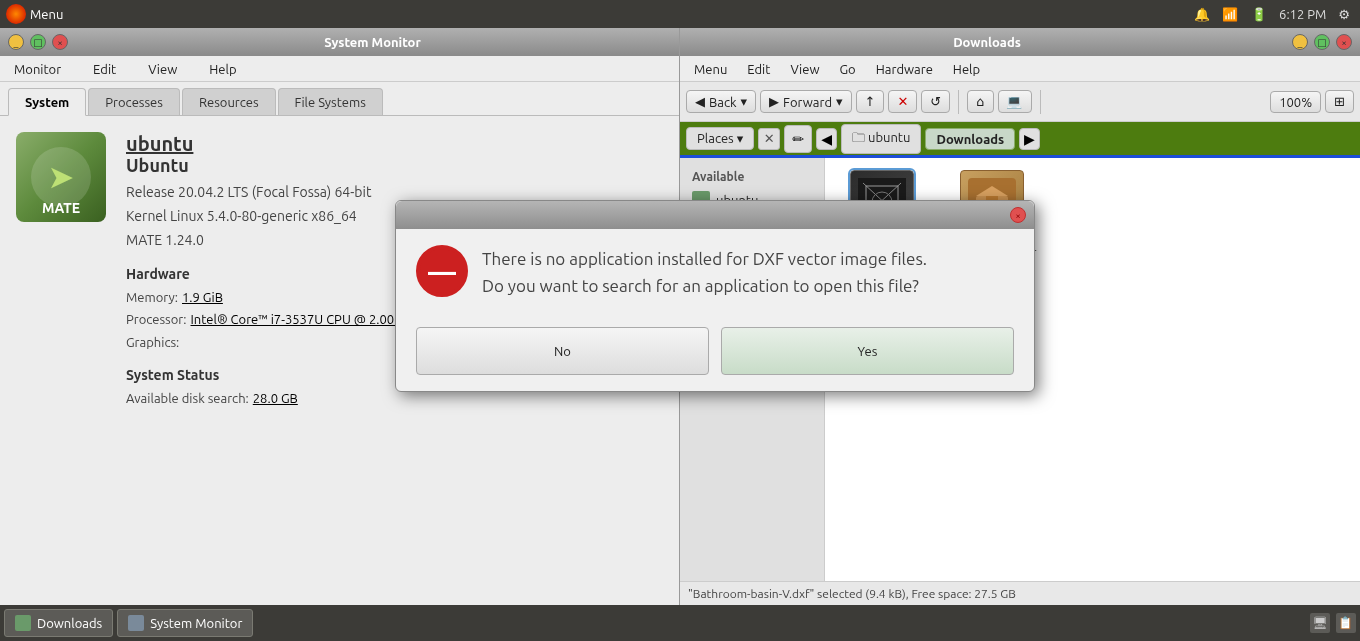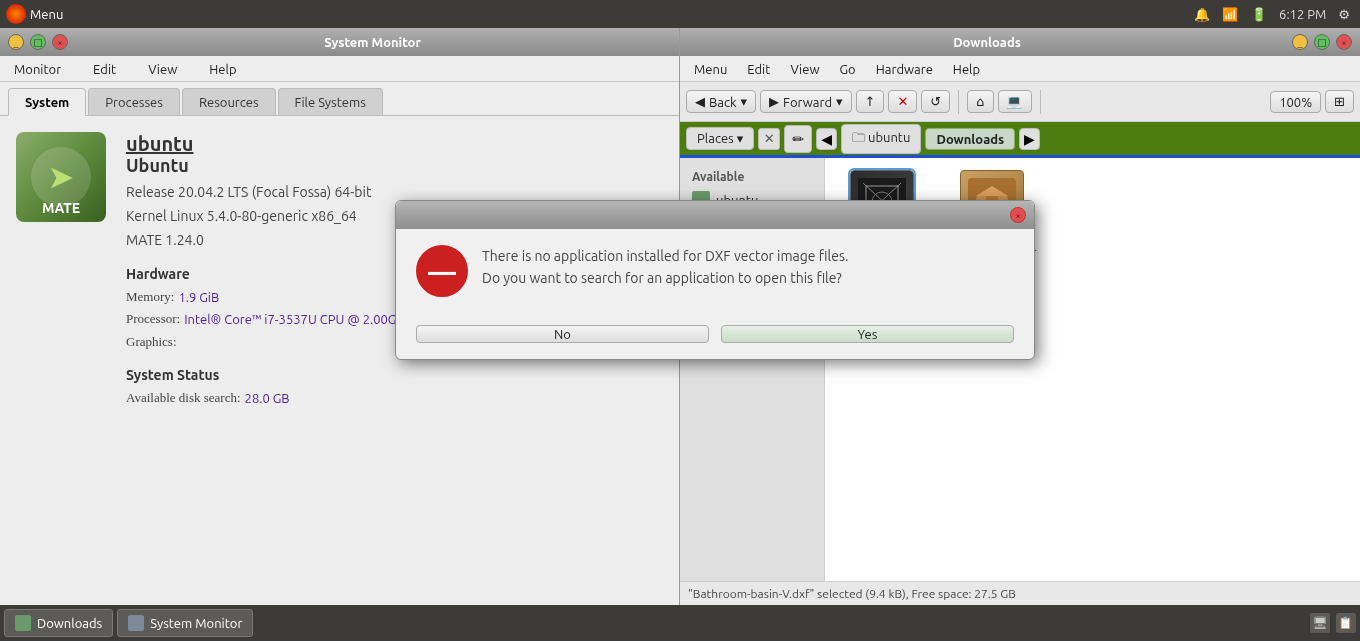--- a/index.html
+++ b/index.html
@@ -497,7 +497,7 @@
       line-height: 1.4;
     }
     .dialog-message {
-      font-size: 14px;
+      font-size: 17px;
       color: #444;
       line-height: 1.6;
     }

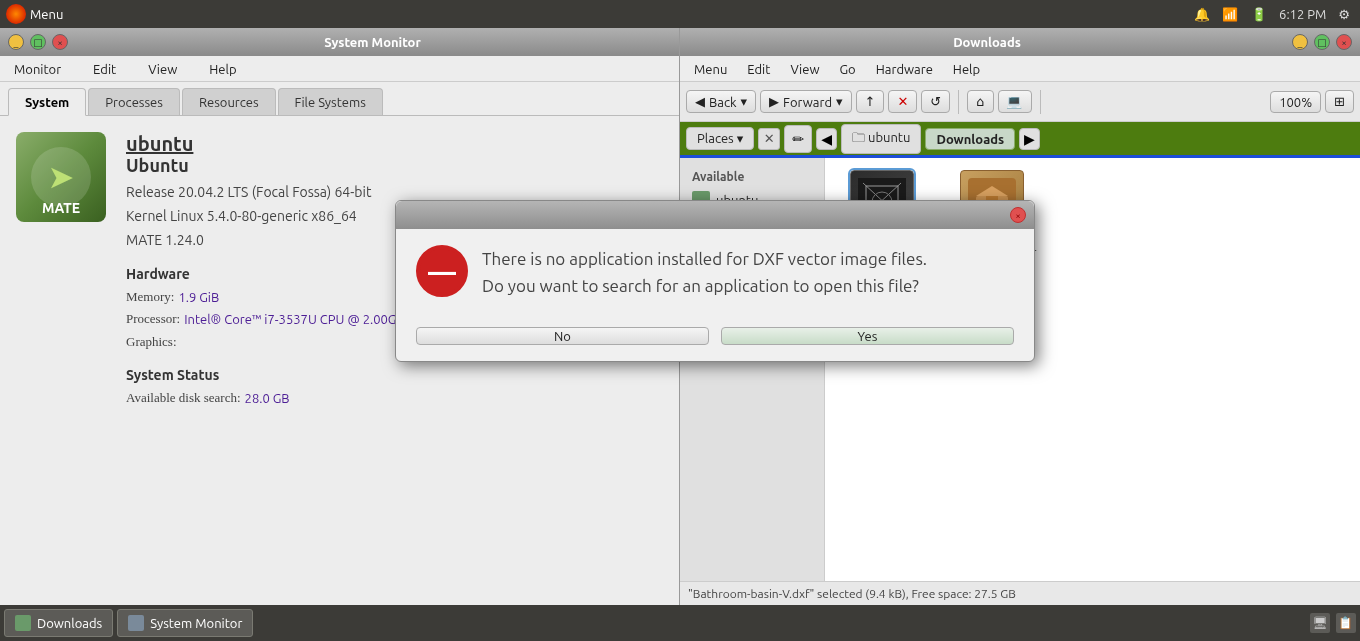--- a/index.html
+++ b/index.html
@@ -204,7 +204,7 @@
       color: #444;
       line-height: 1.7;
     }
-    .info-label { color: #444; font-family: Liberation Serif, serif; }
+    .info-label { color: #444; }
     .info-value { color: #4c1d95; }
 
     

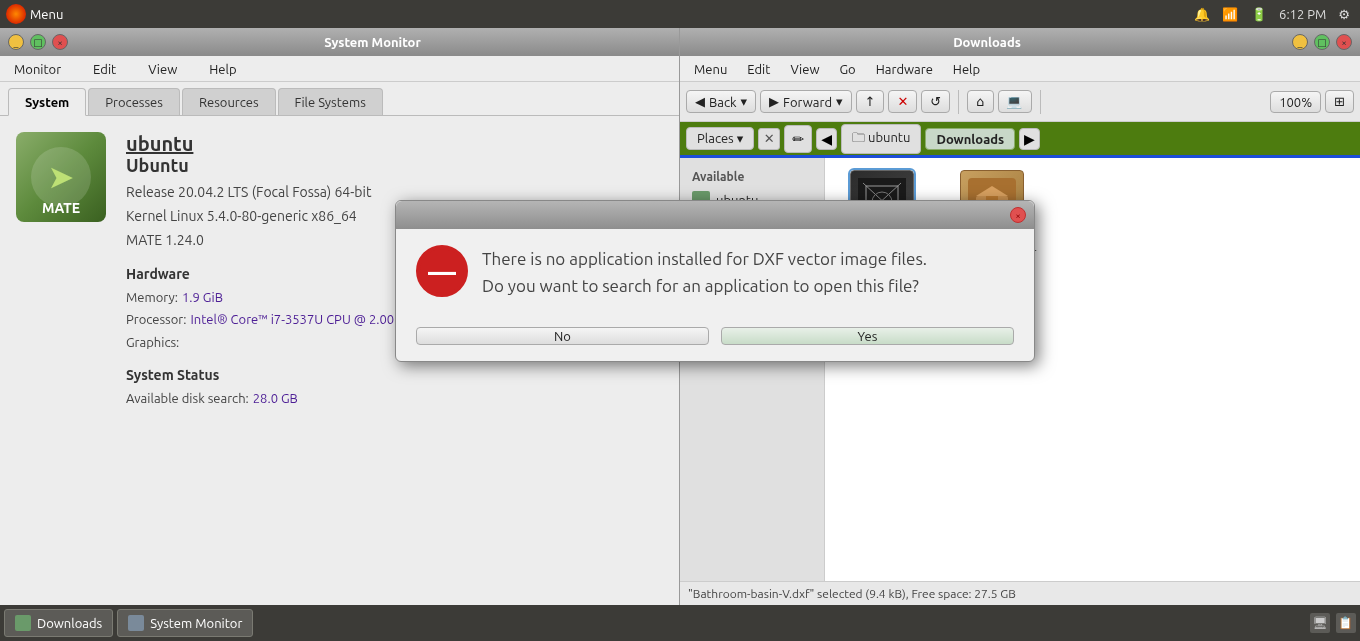--- a/index.html
+++ b/index.html
@@ -205,7 +205,7 @@
       line-height: 1.7;
     }
     .info-label { color: #444; }
-    .info-value { color: #4c1d95; }
+    .info-value { color: #000000; text-decoration: underline; }
 
     
     .right-panel {

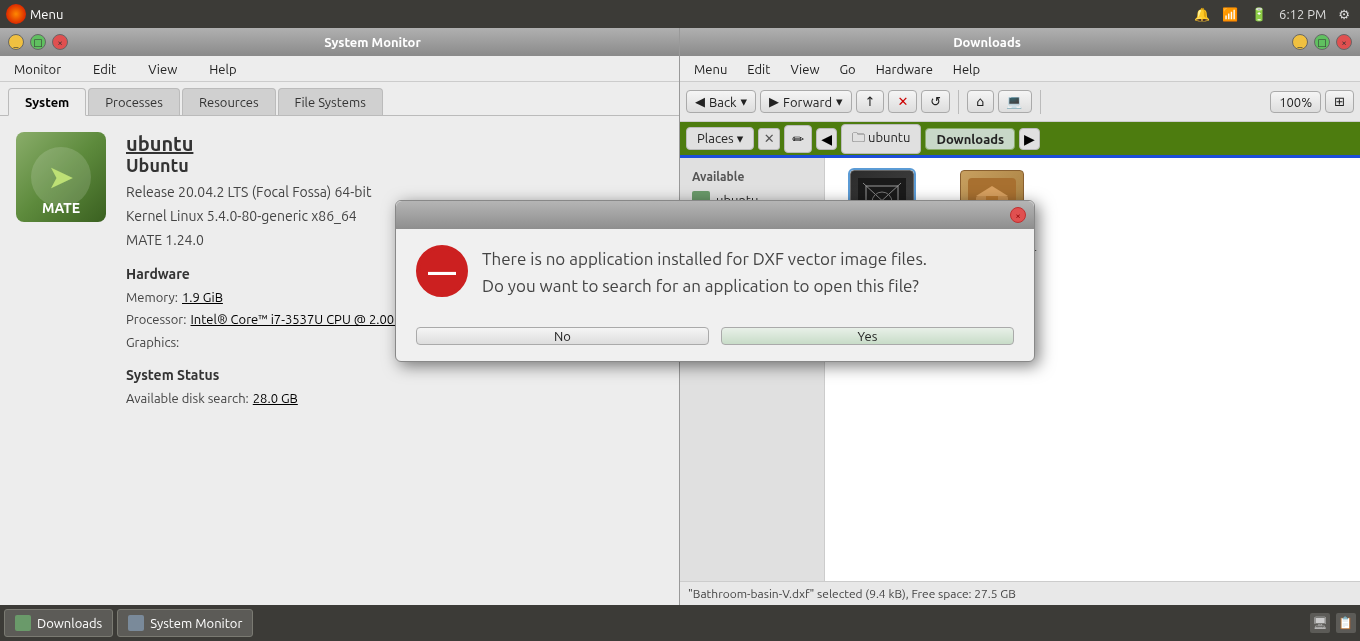--- a/index.html
+++ b/index.html
@@ -509,7 +509,7 @@
     }
     .dialog-btn {
       flex: 1;
-      height: 18px;
+      height: 48px;
       border: 1px solid #aaa;
       border-radius: 4px;
       background: linear-gradient(to bottom, #f5f5f5, #ddd);

